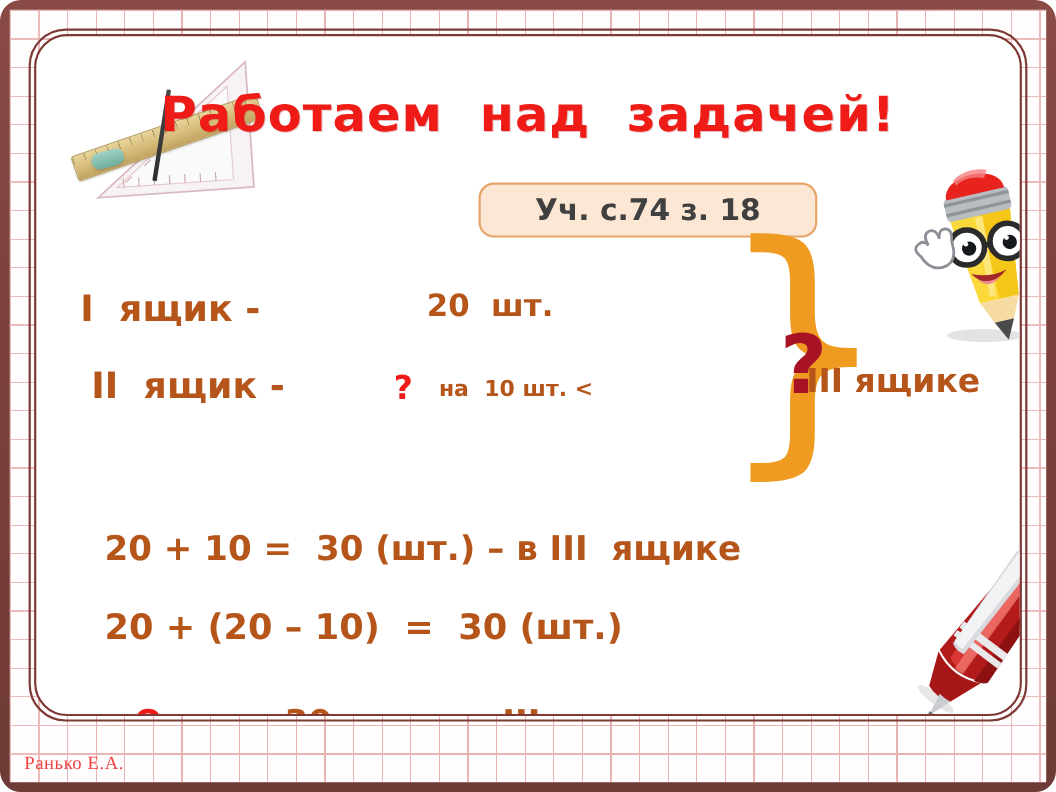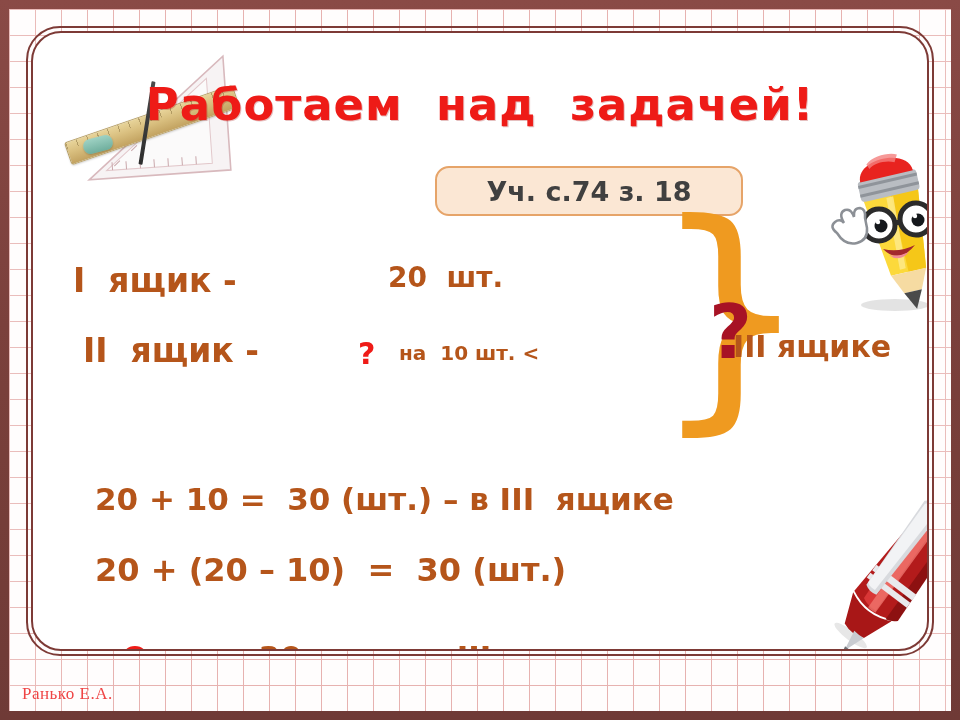--- a/index.html
+++ b/index.html
@@ -11,6 +11,7 @@
     overflow:hidden;
     background:#fff;
     box-sizing:border-box;
+    border-radius:19px;
   }
 
   

